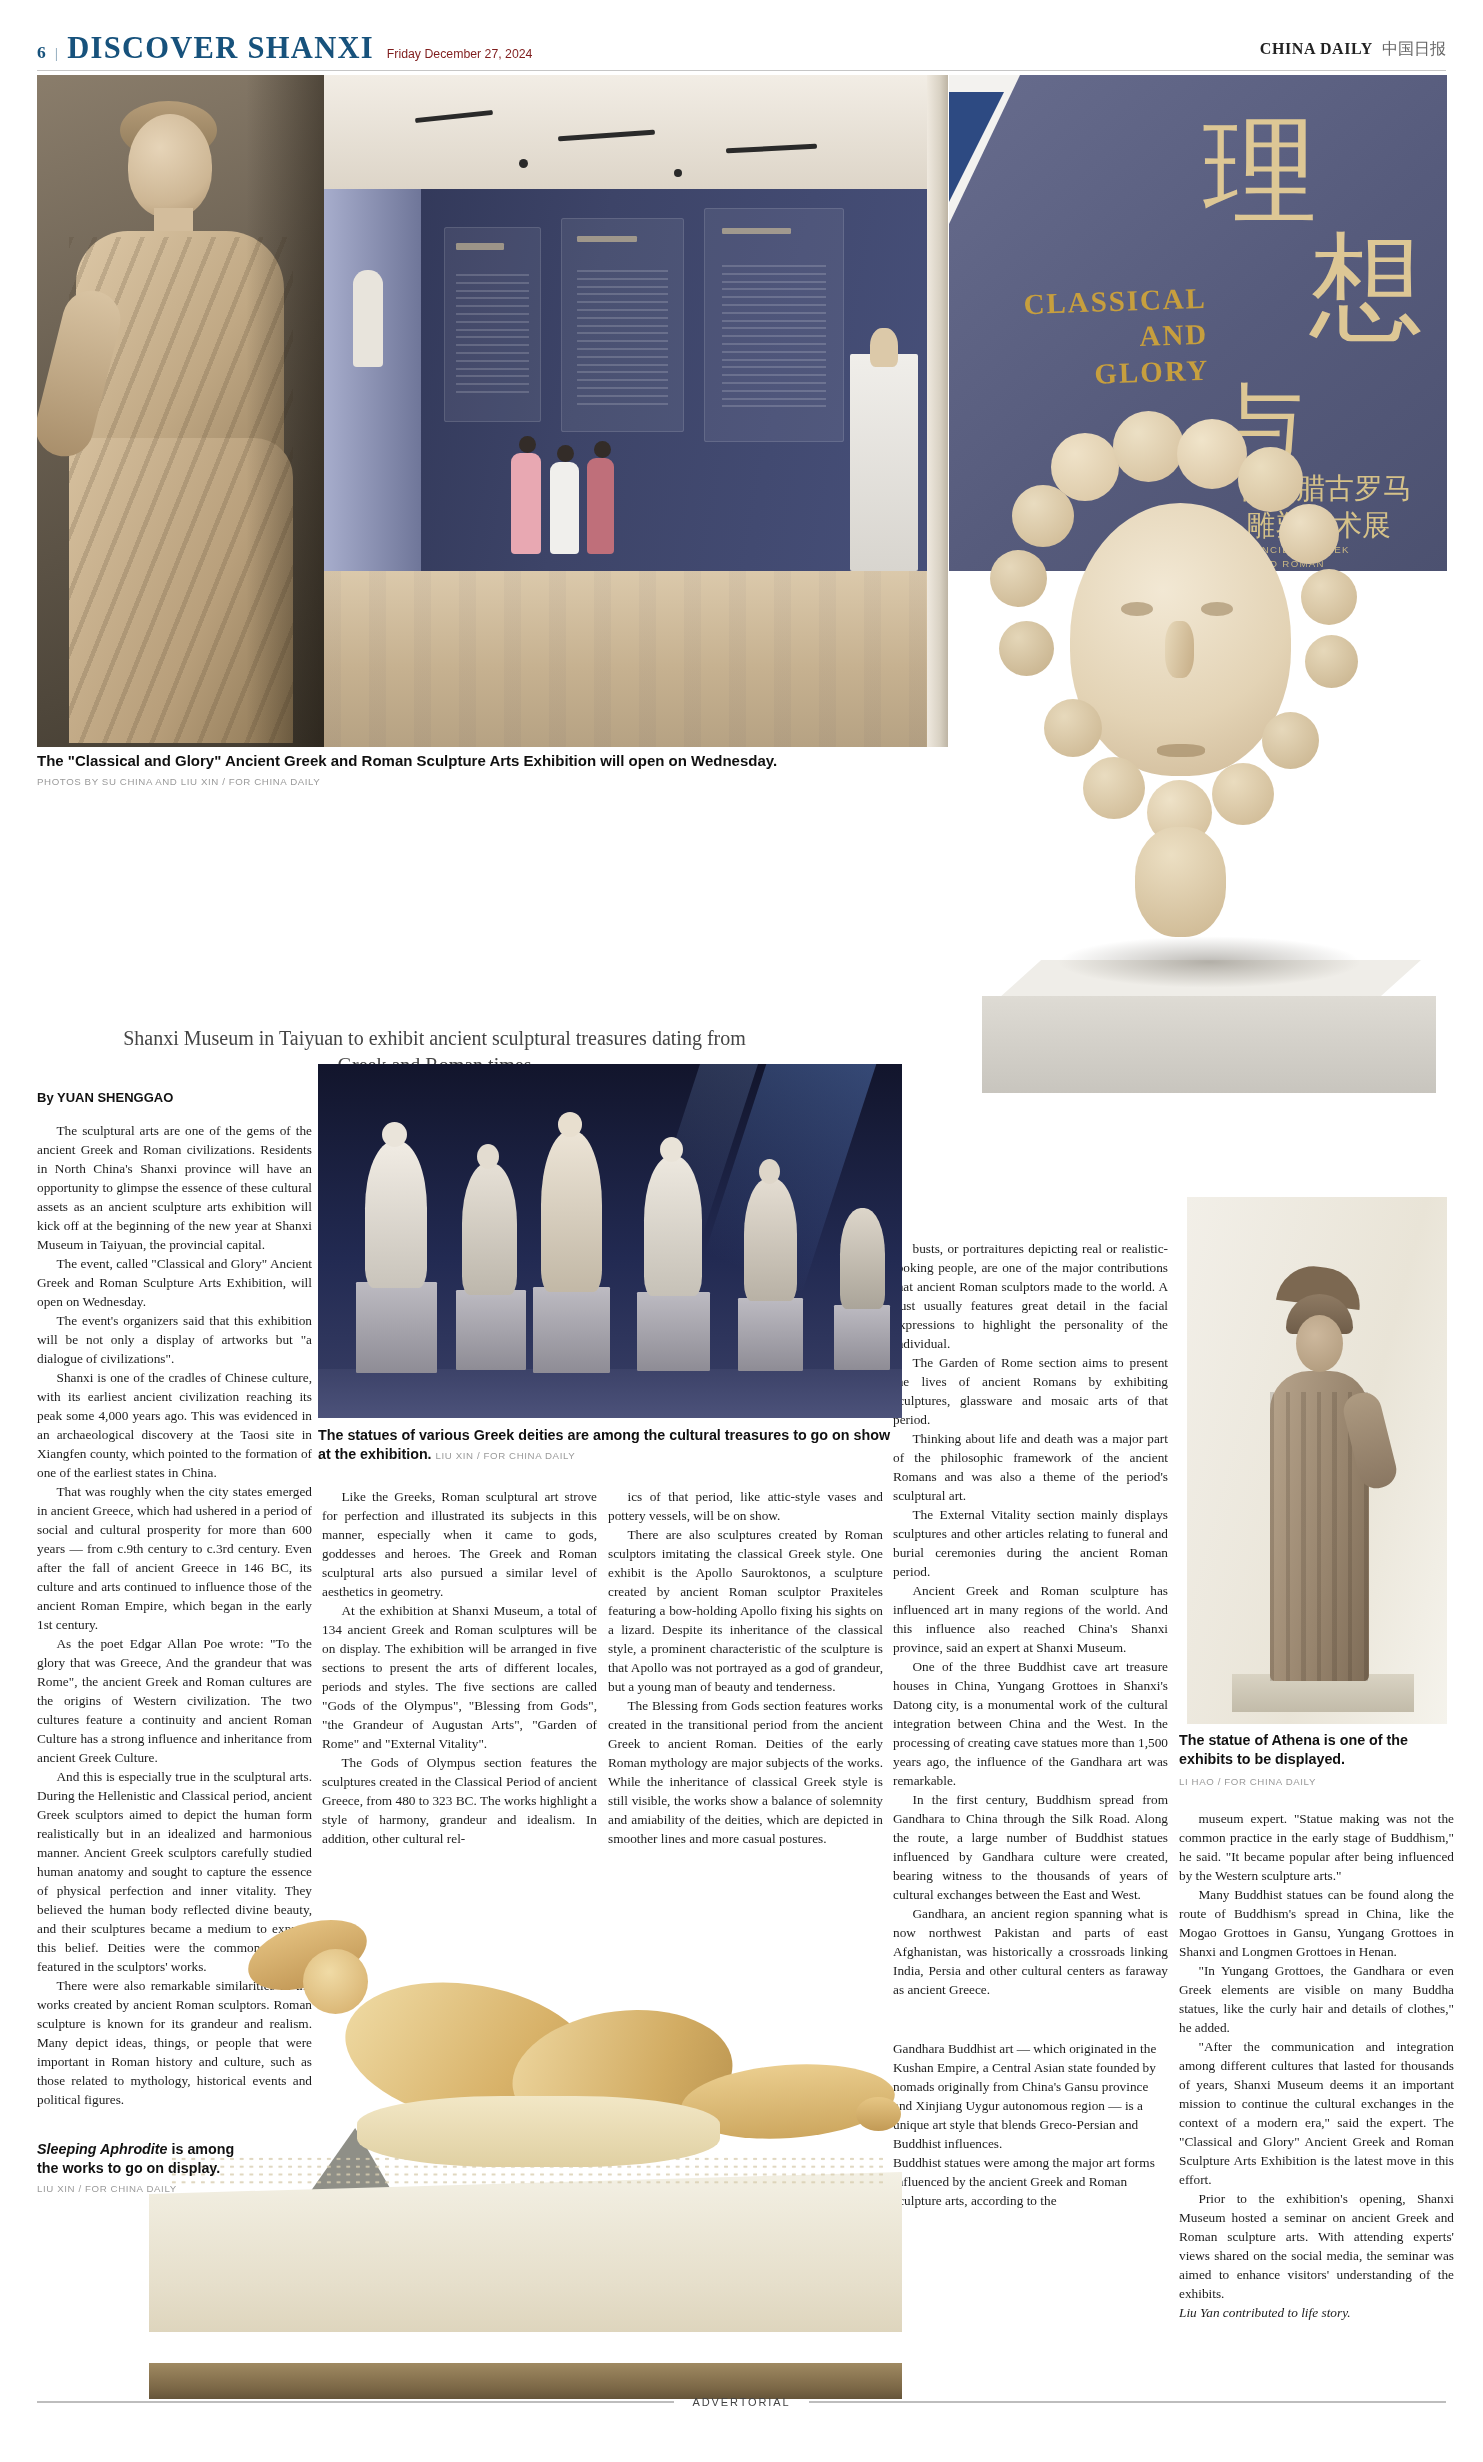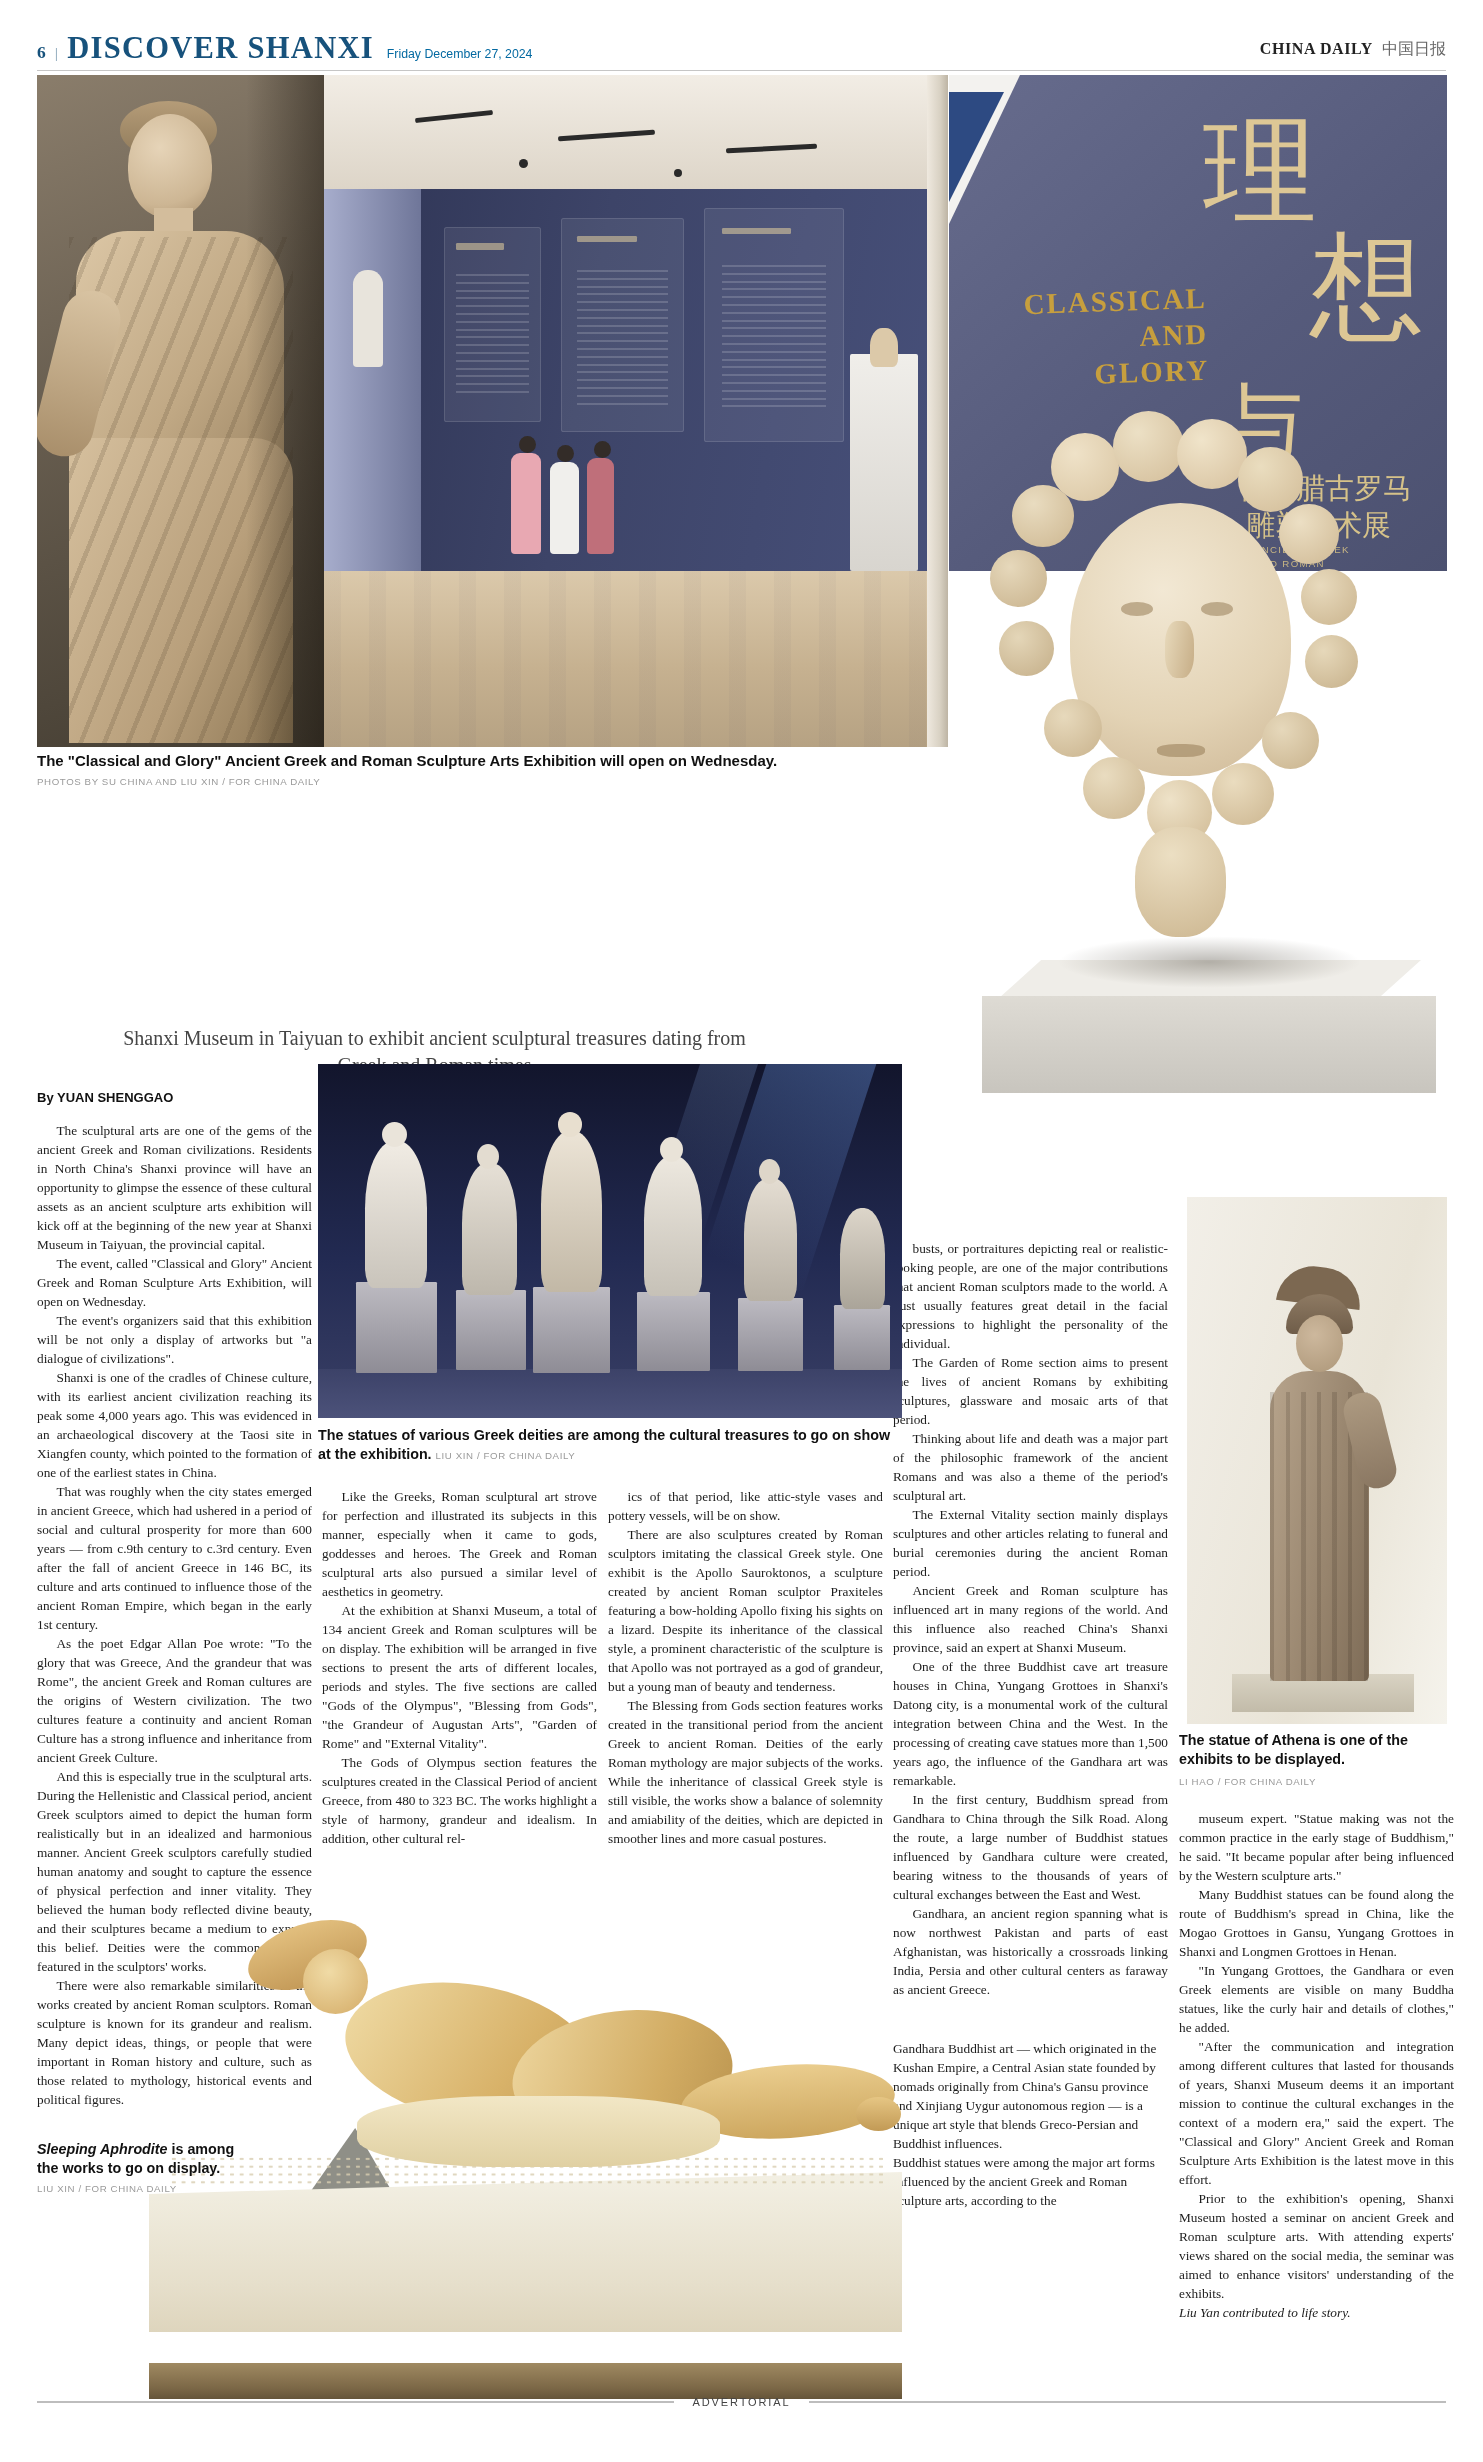--- a/index.html
+++ b/index.html
@@ -13,7 +13,7 @@
   .pg-num { font:bold 17.5px "Liberation Serif", serif; color:#17527c; }
   .pg-sep { font:bold 15.6px "Liberation Serif", serif; color:#9db4c4; }
   .section-title { font:bold 30.5px "Liberation Serif", serif; color:#17527c; letter-spacing:1.3px; }
-  .hdr-date { font:12.3px "Liberation Sans", sans-serif; color:#0369a1; margin-left:3.9px; }
+  .hdr-date { font:12.3px "Liberation Sans", sans-serif; color:#7f1d1d; margin-left:3.9px; }
   .hdr-right { right:37px; top:39px; display:flex; align-items:baseline; gap:9px; }
   .masthead-en { font:bold 16px "Liberation Serif", serif; color:#222; letter-spacing:0.6px; }
   .masthead-cn { font:16px "DejaVu Sans", sans-serif; color:#666; }

